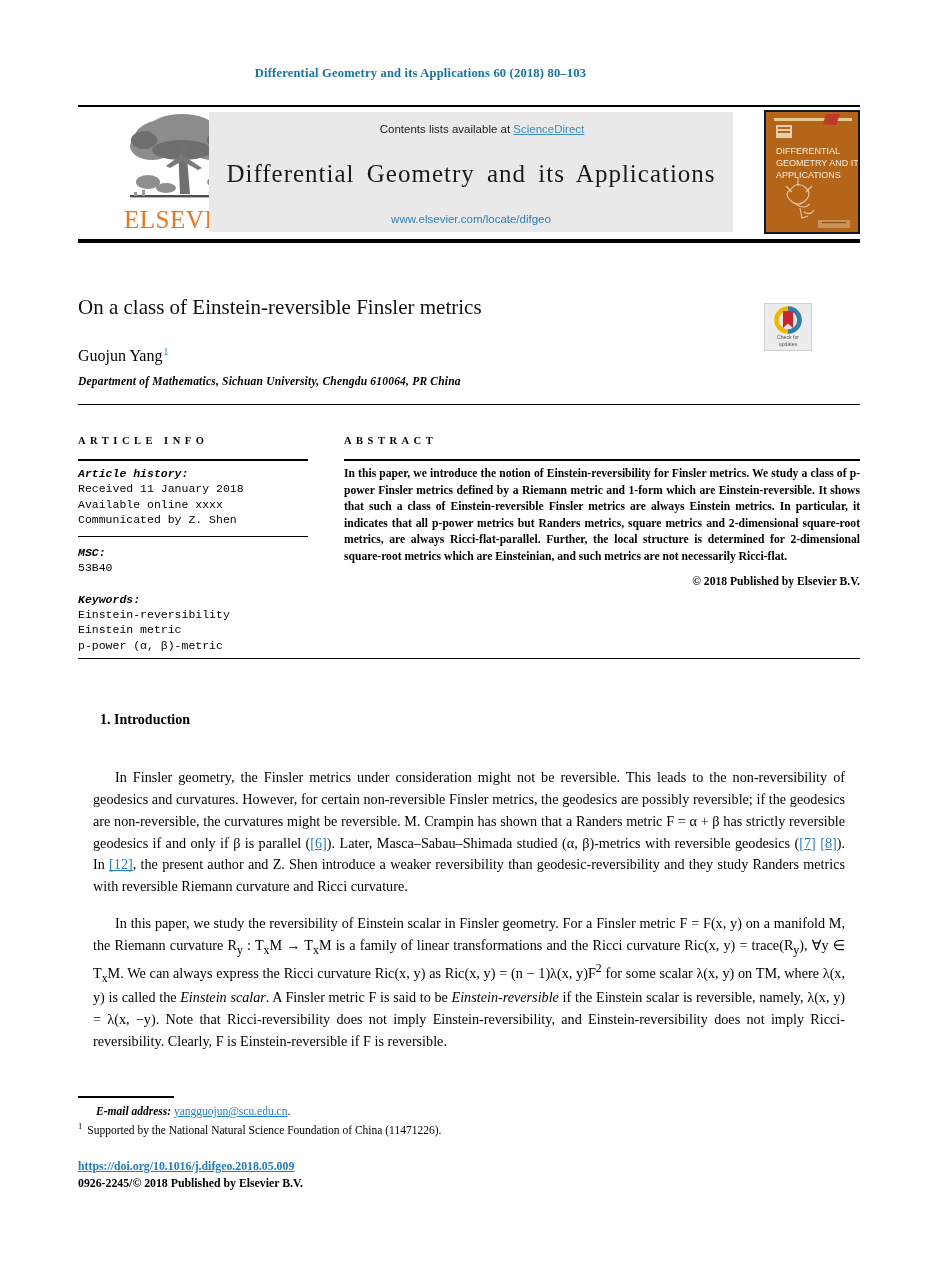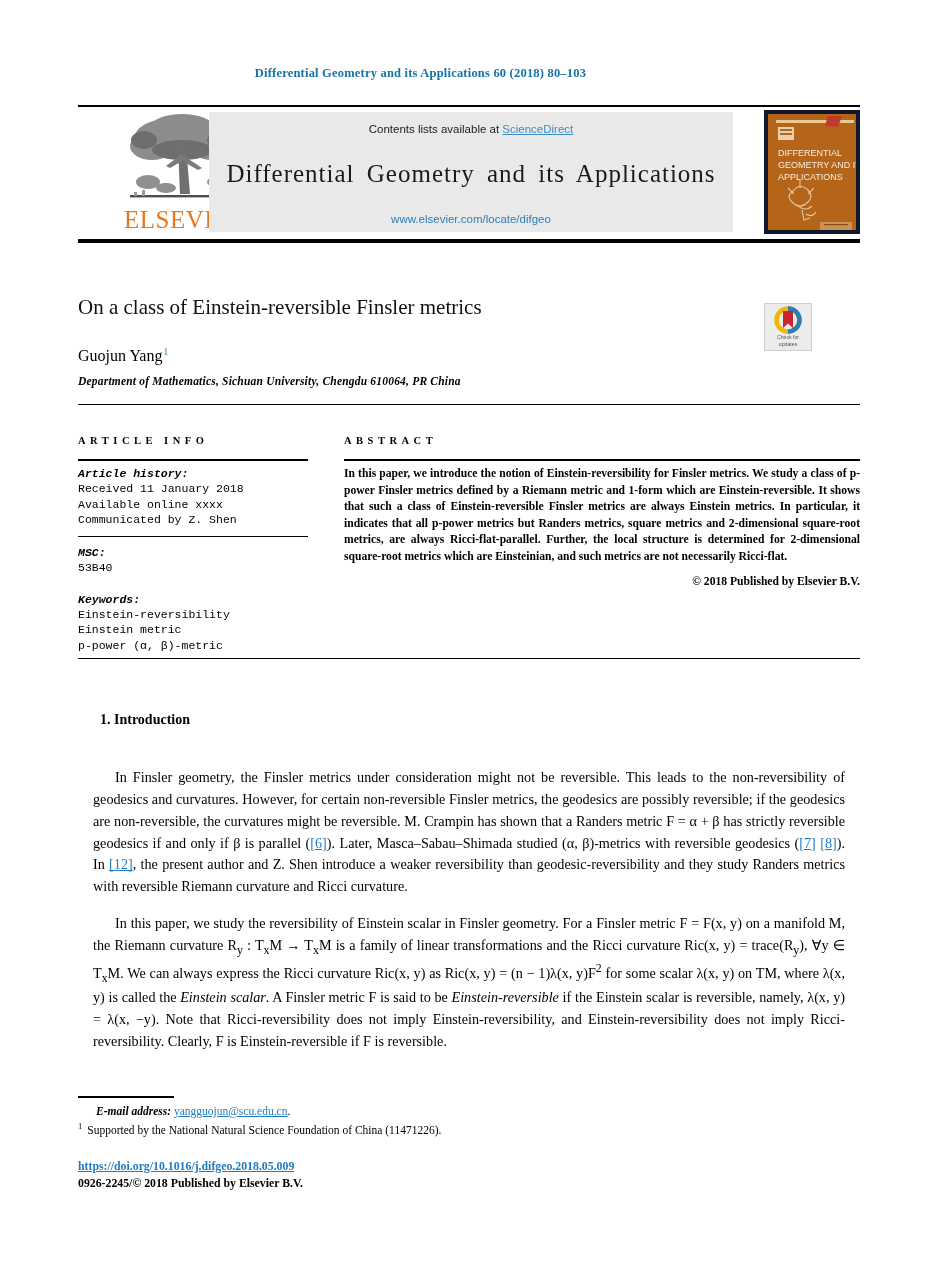--- a/index.html
+++ b/index.html
@@ -84,6 +84,7 @@
     font-family: "Liberation Sans", sans-serif;
     font-size: 11.5px;
     color: #222;
+    padding-left: 11px;
   }
   .sd-link { color: #3b8ec2; }
   .journal-title {

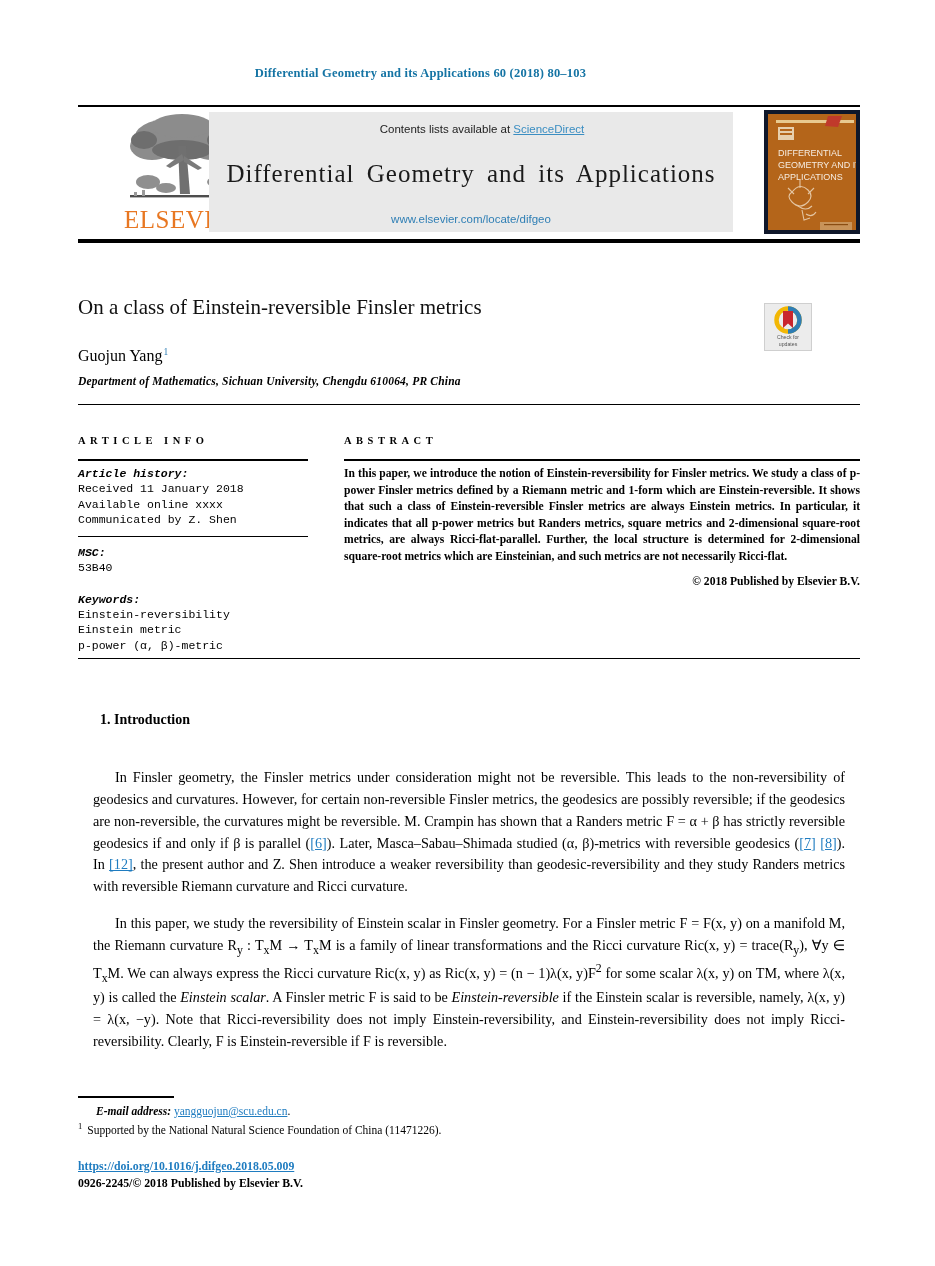--- a/index.html
+++ b/index.html
@@ -112,7 +112,7 @@
     left: 686px; top: 0px;
     width: 96px; height: 124px;
     background: #b4651a;
-    border: 4px solid #0f172a;
+    border: 2px solid #0f172a;
     box-sizing: border-box;
     overflow: hidden;
   }

